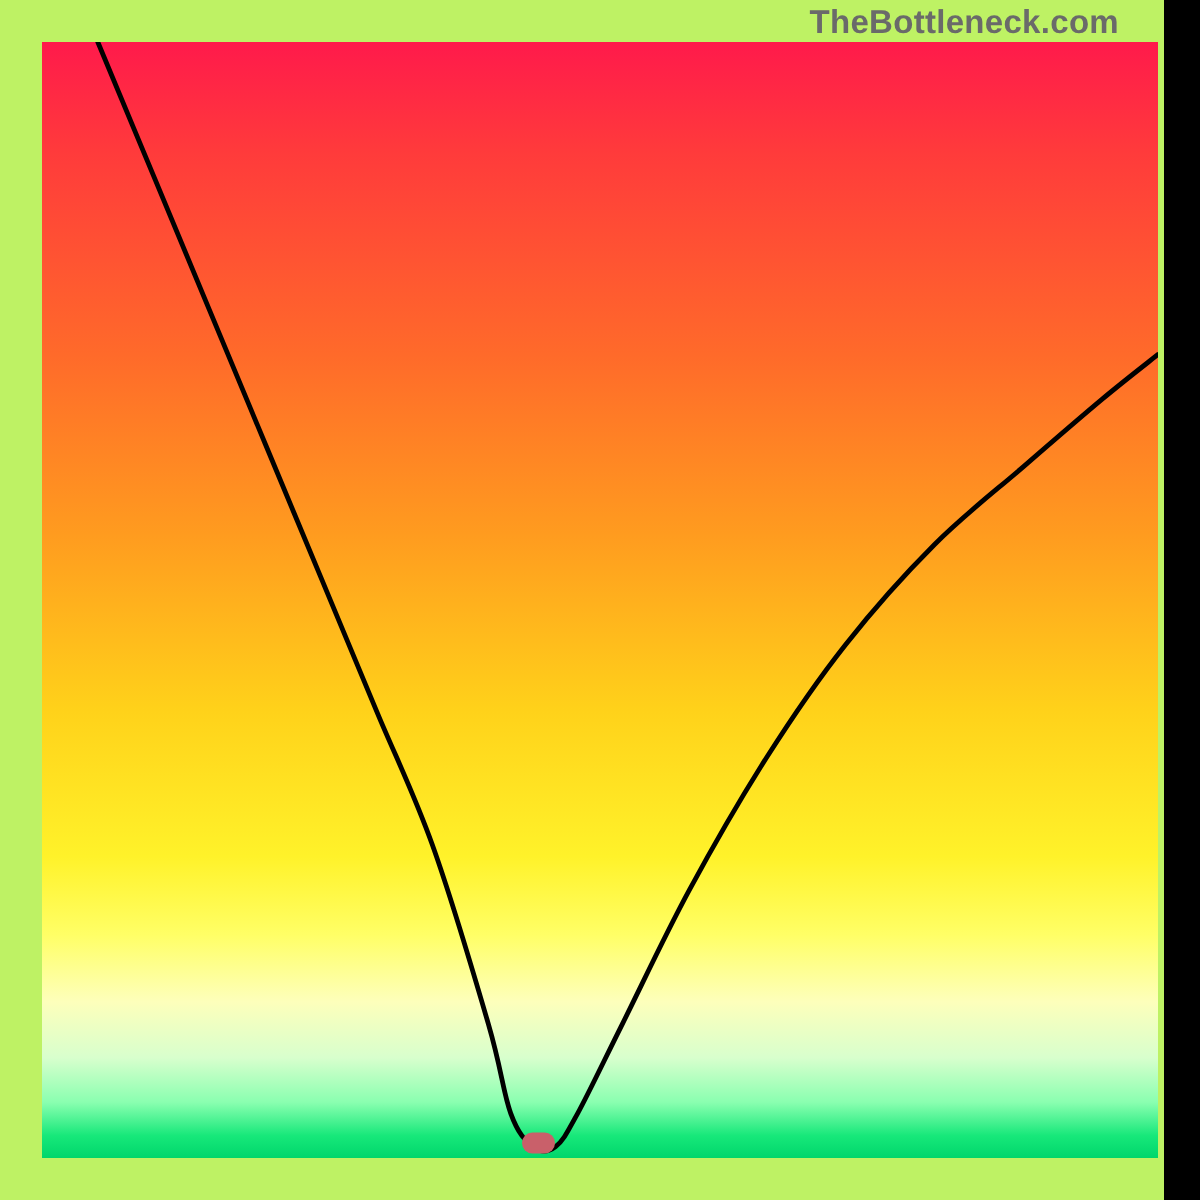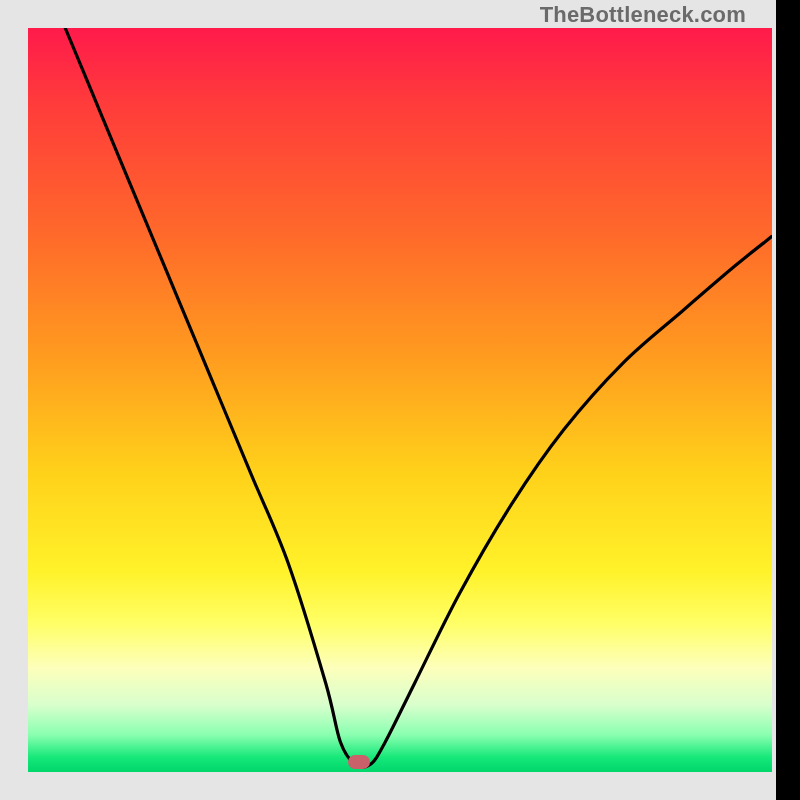--- a/index.html
+++ b/index.html
@@ -15,7 +15,7 @@
     position: relative;
     width: 776px;
     height: 800px;
-    background: #e5e5e5;
+    background: #bef264;
   }
   .plot {
     position: absolute;

